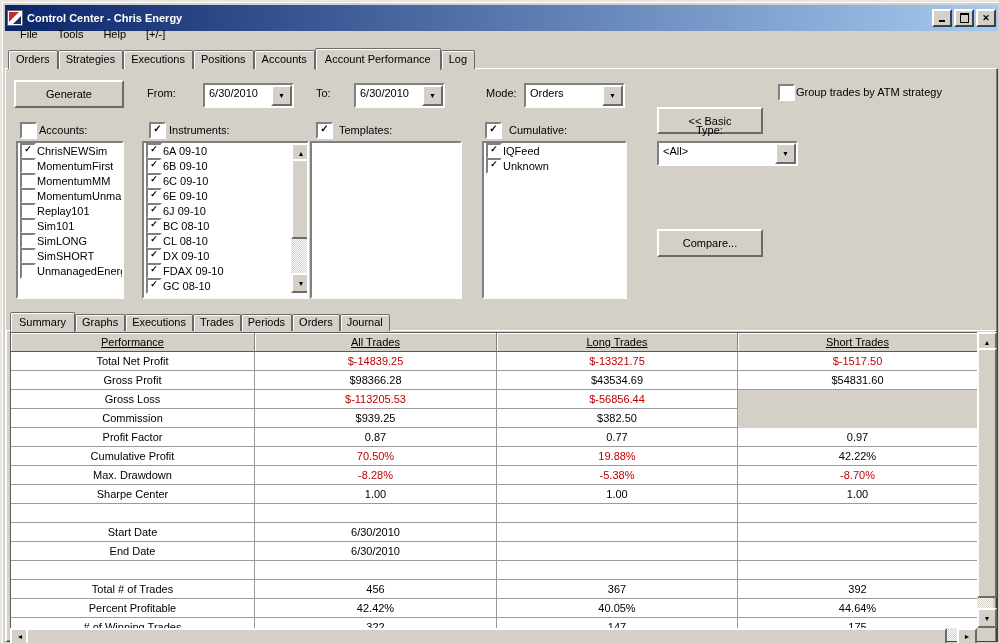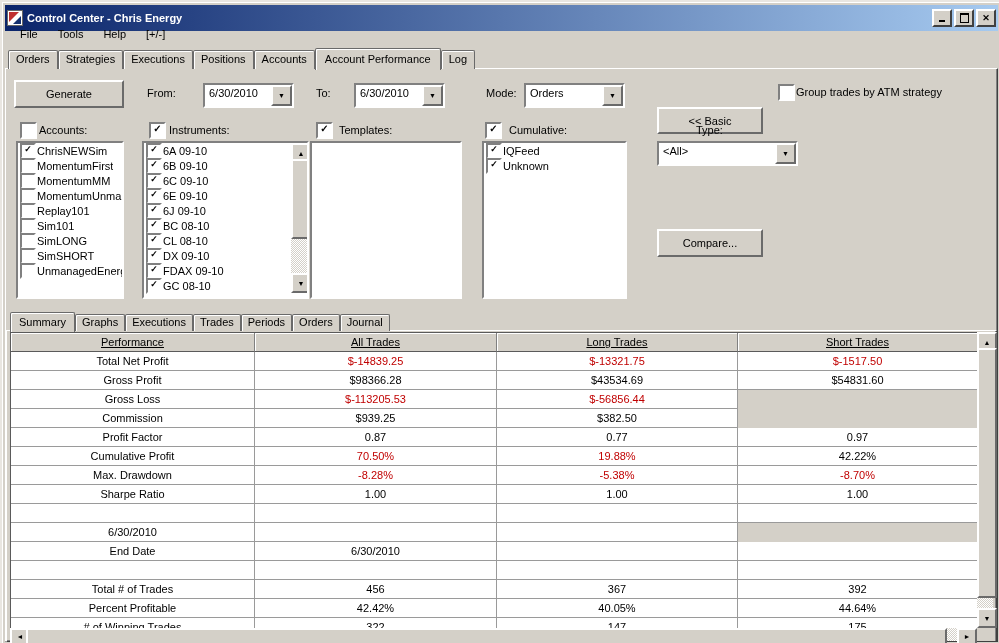--- a/index.html
+++ b/index.html
@@ -340,7 +340,7 @@
           <div class="td neg">-8.70%</div>
         </div>
         <div class="tr">
-          <div class="td rowlabel">Sharpe Ratio</div>
+          <div class="td rowlabel">Sharpe Center</div>
           <div class="td">1.00</div>
           <div class="td">1.00</div>
           <div class="td">1.00</div>

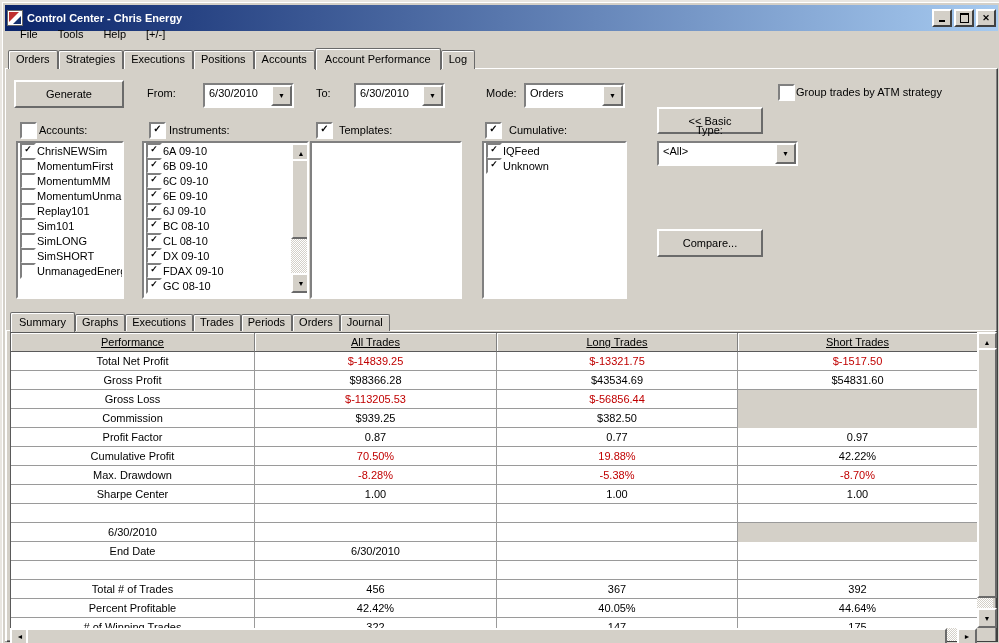--- a/index.html
+++ b/index.html
@@ -352,6 +352,7 @@
           <div class="td"></div>
         </div>
         <div class="tr">
+          <div class="td rowlabel">Start Date</div>
           <div class="td">6/30/2010</div>
           <div class="td"></div>
           <div class="td"></div>

